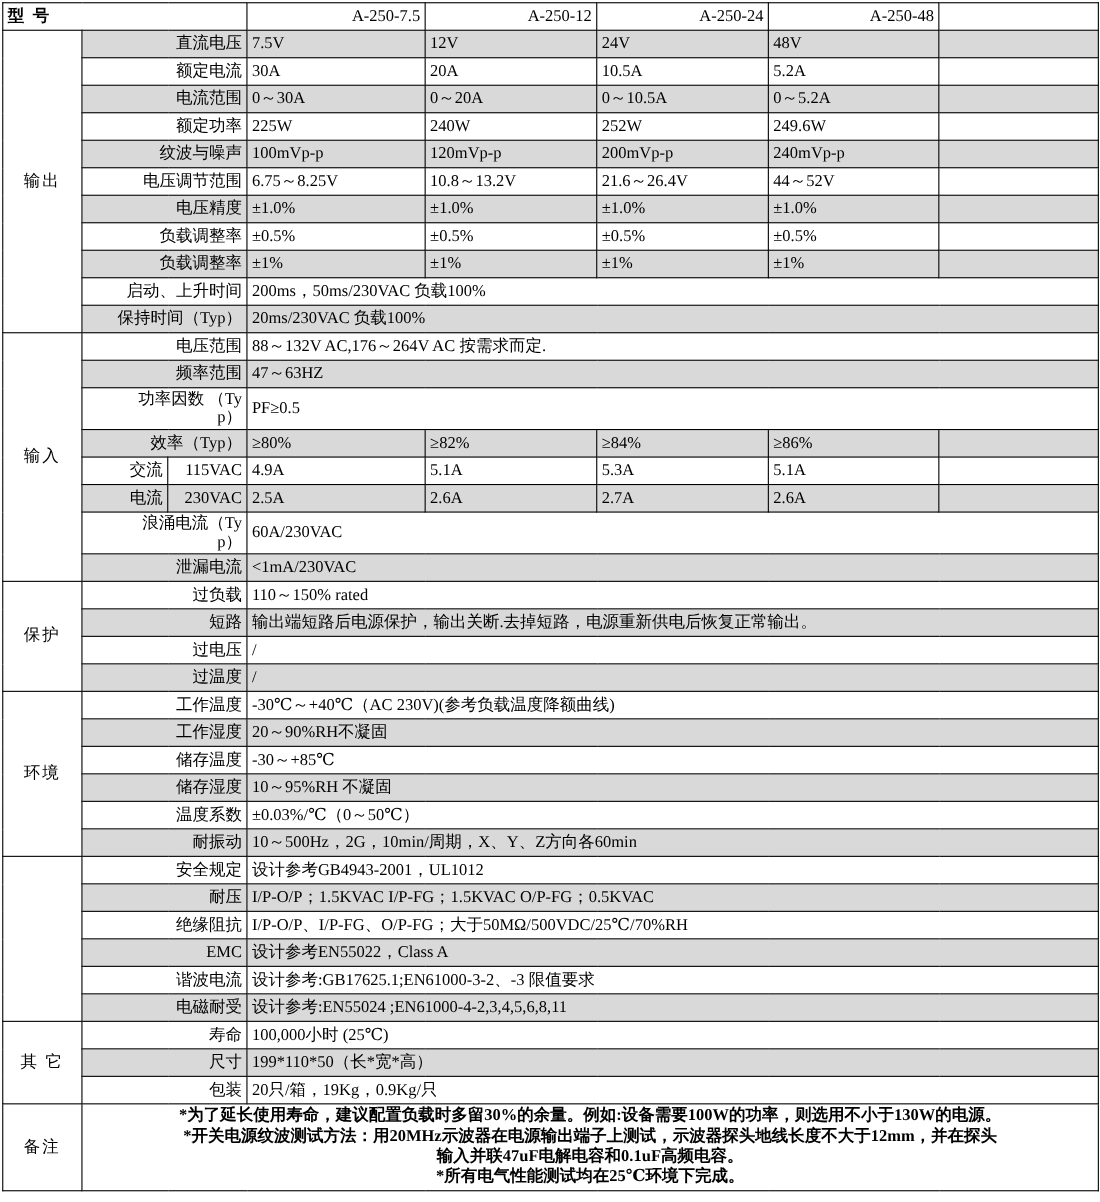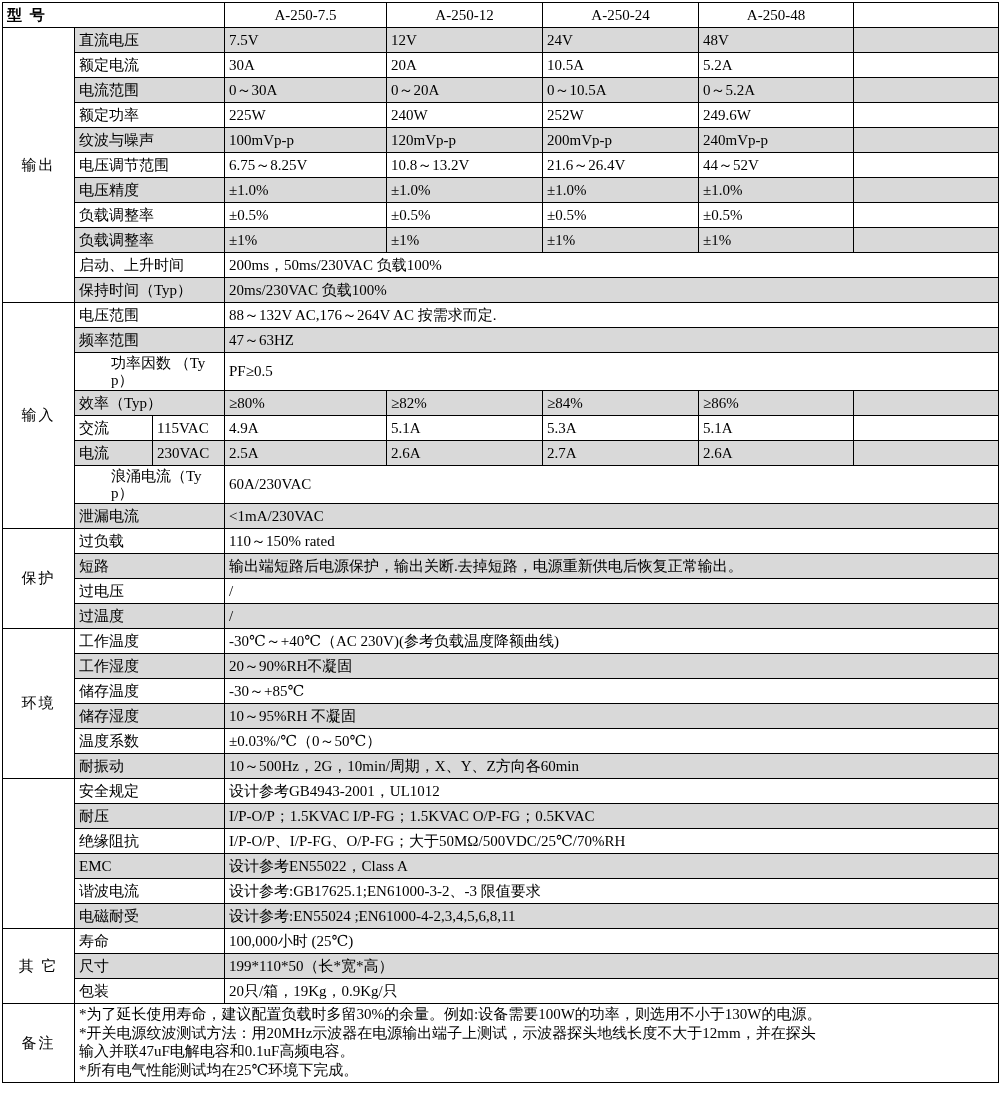--- a/index.html
+++ b/index.html
@@ -69,7 +69,7 @@
   }
   .model-val {
     font-size: 15px;
-    text-align: center;
+    text-align: right;
   }
   .note-cell {
     text-align: left;

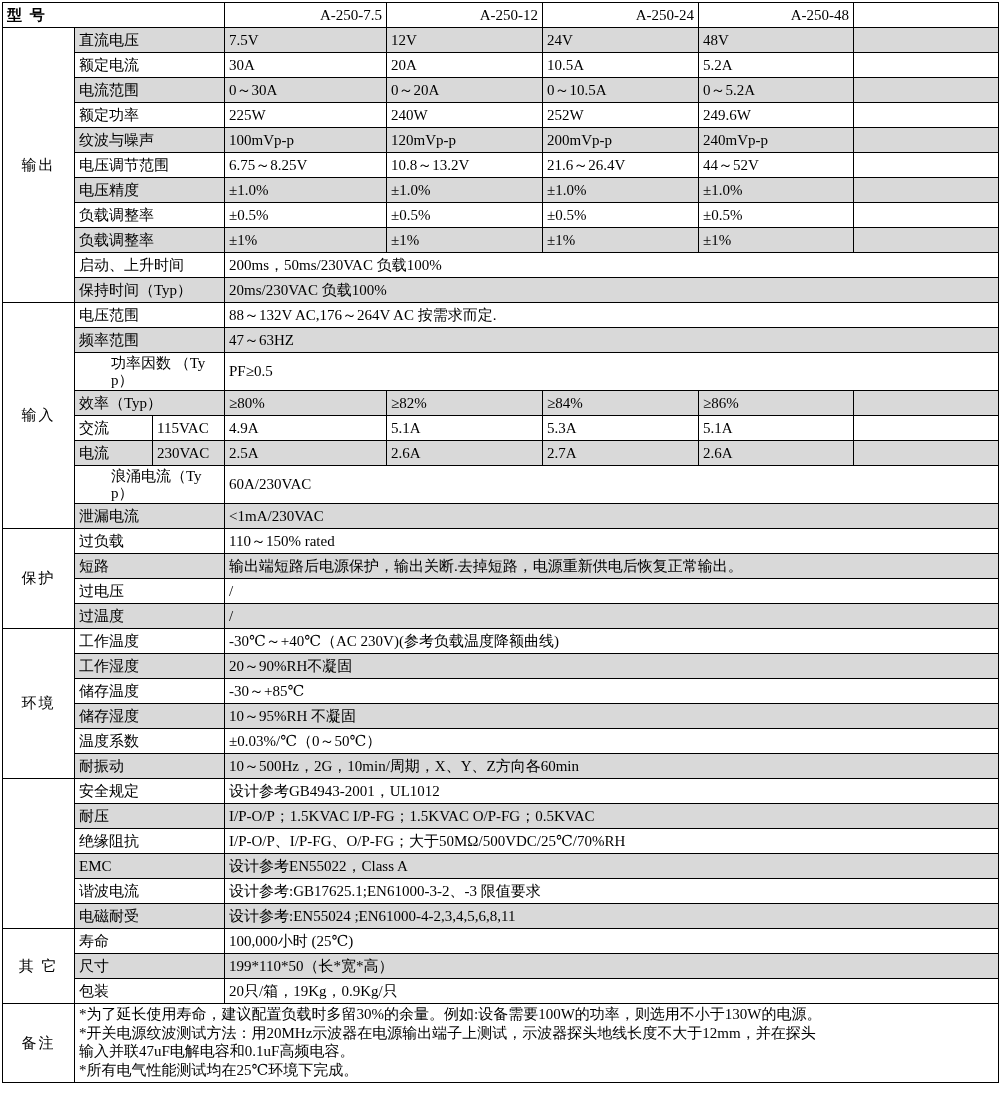--- a/index.html
+++ b/index.html
@@ -50,7 +50,7 @@
     letter-spacing: 2px;
   }
   .label-cell {
-    text-align: left;
+    text-align: right;
     font-size: 15px;
   }
   .label-cell.tight { letter-spacing: 0px; padding-left: 36px; }

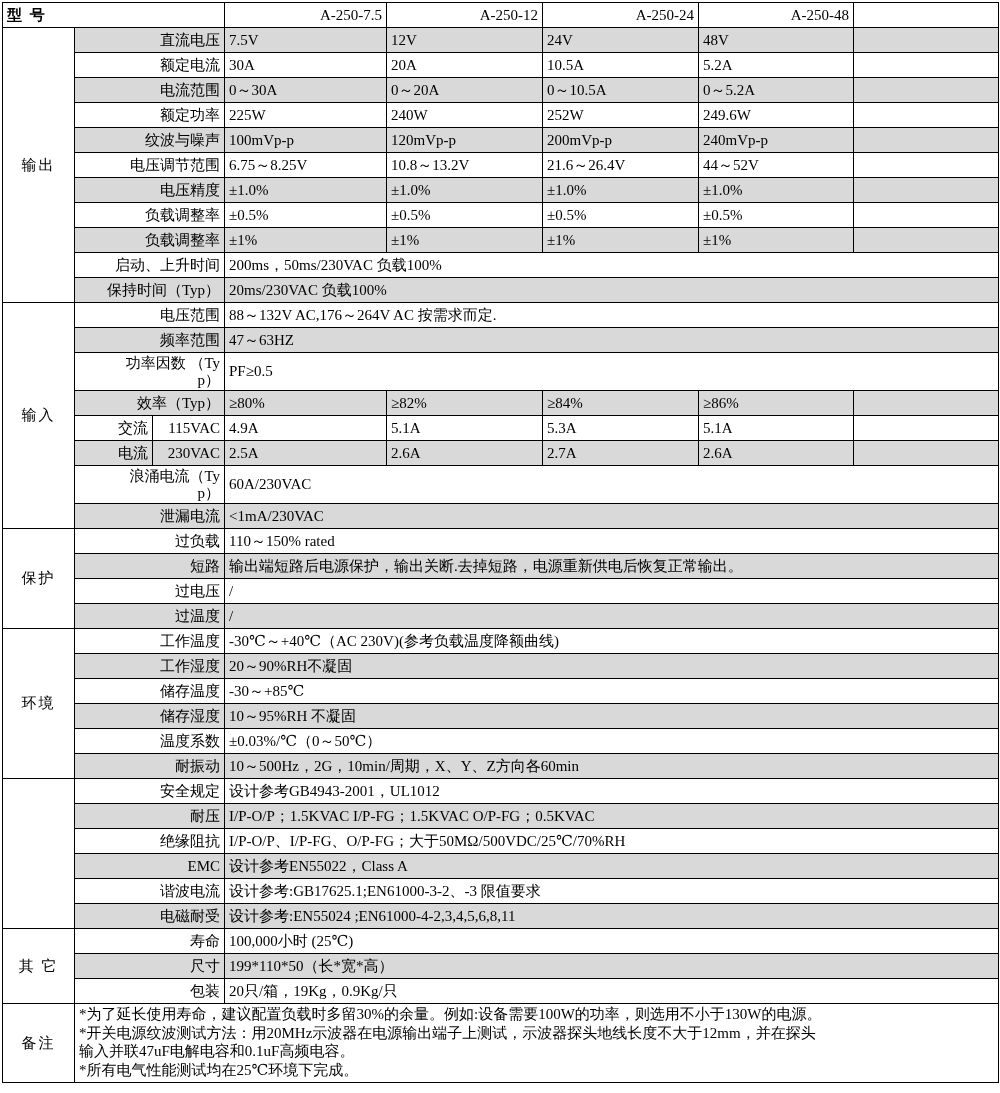--- a/index.html
+++ b/index.html
@@ -72,12 +72,13 @@
     text-align: right;
   }
   .note-cell {
-    text-align: left;
+    text-align: center;
     font-size: 15px;
     line-height: 1.5;
     padding: 4px 6px;
     vertical-align: top;
     height: auto;
+    font-weight: bold;
   }
   .note-cell p { margin: 0 0 2px 0; }
 </style>

